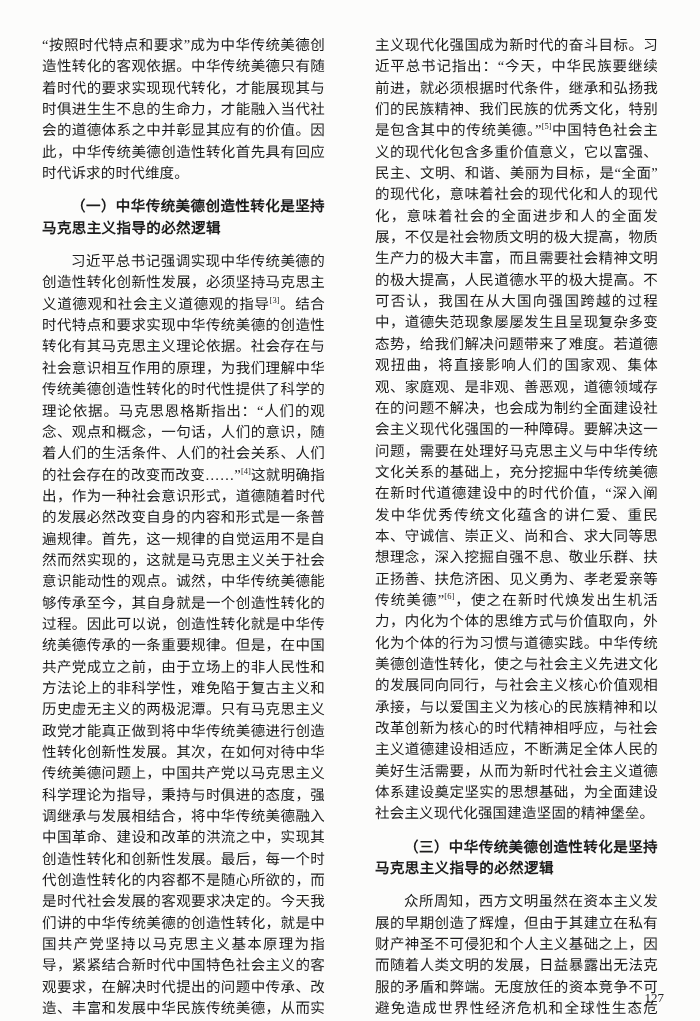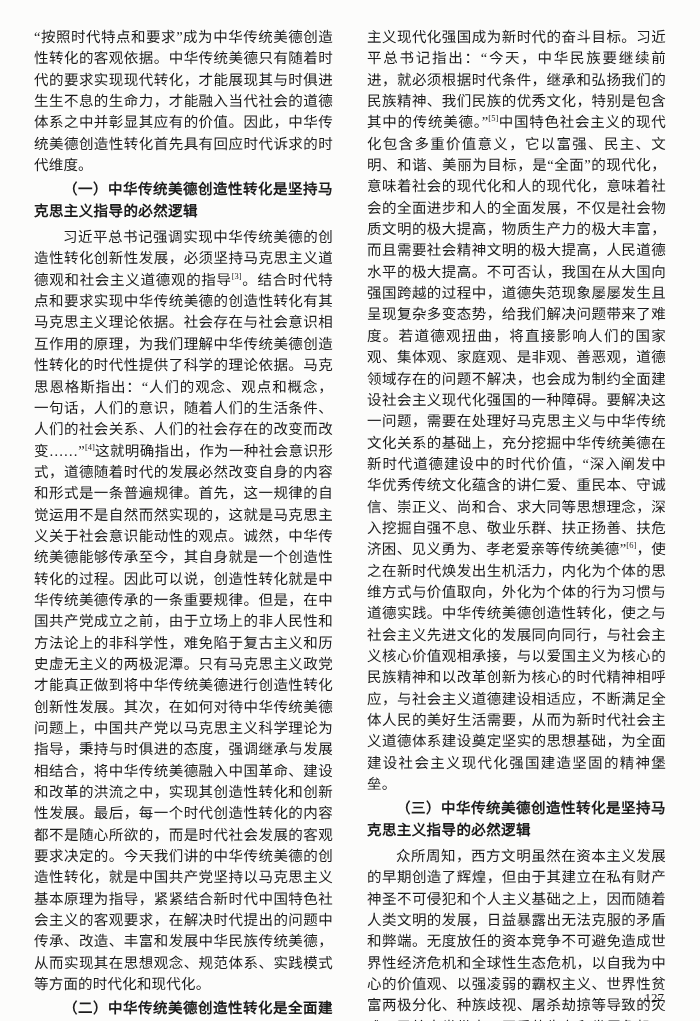--- a/index.html
+++ b/index.html
@@ -30,7 +30,7 @@
     text-justify: inter-character;
   }
   .col p {
-    margin: 4px;
+    margin: 12px;
     font-size: 14.5px;
     line-height: 21.35px;
     text-indent: 2em;

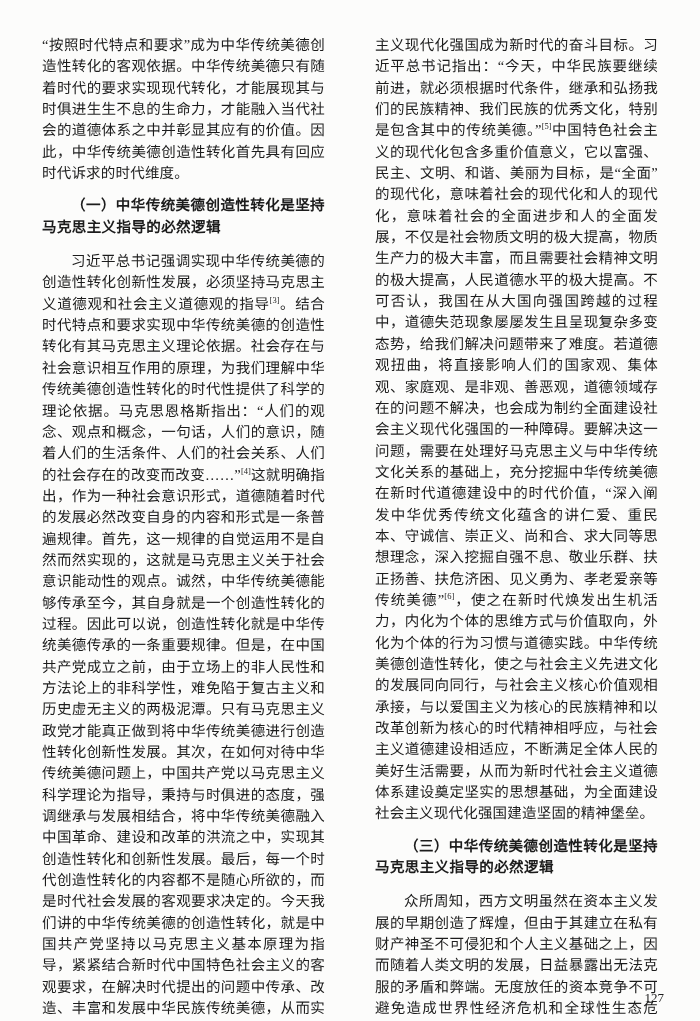--- a/index.html
+++ b/index.html
@@ -41,7 +41,7 @@
     text-indent: 0;
   }
   .col p.heading {
-    font-family: Liberation Mono, monospace;
+    font-family: Liberation Sans, sans-serif;
     font-weight: bold;
     letter-spacing: 0.4px;
   }

